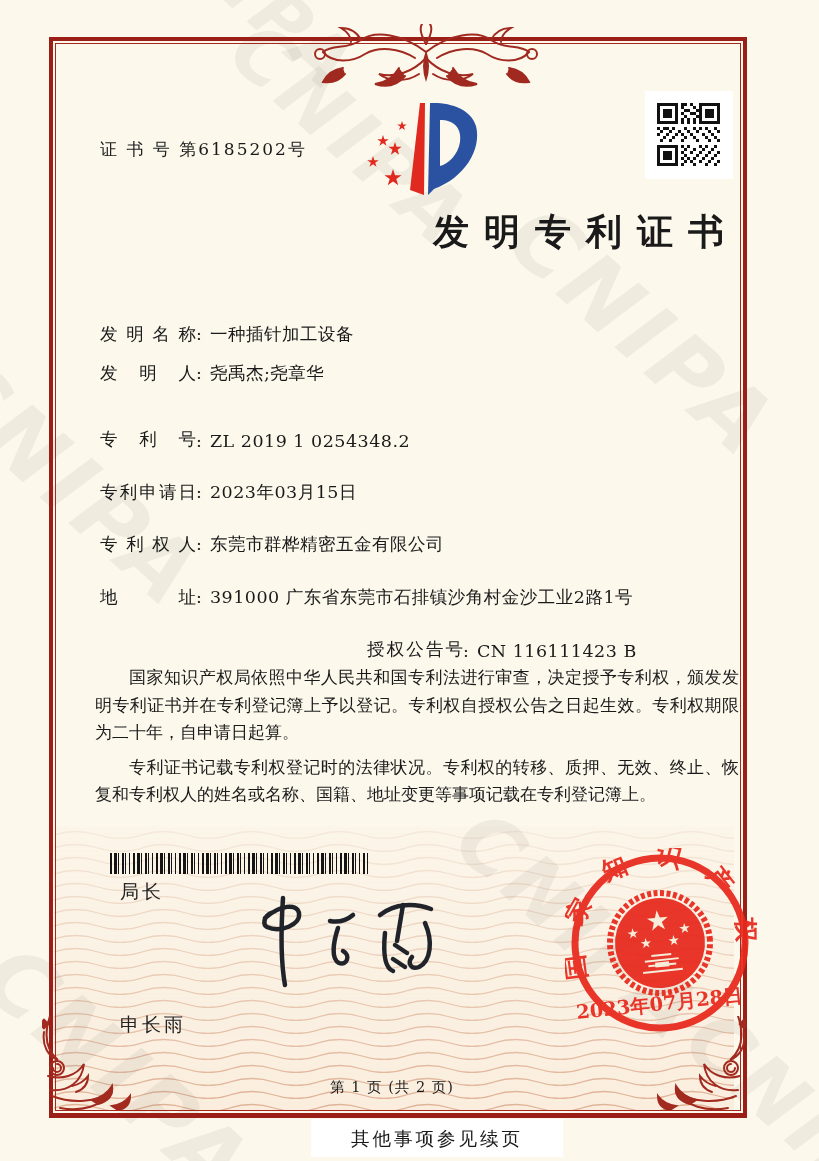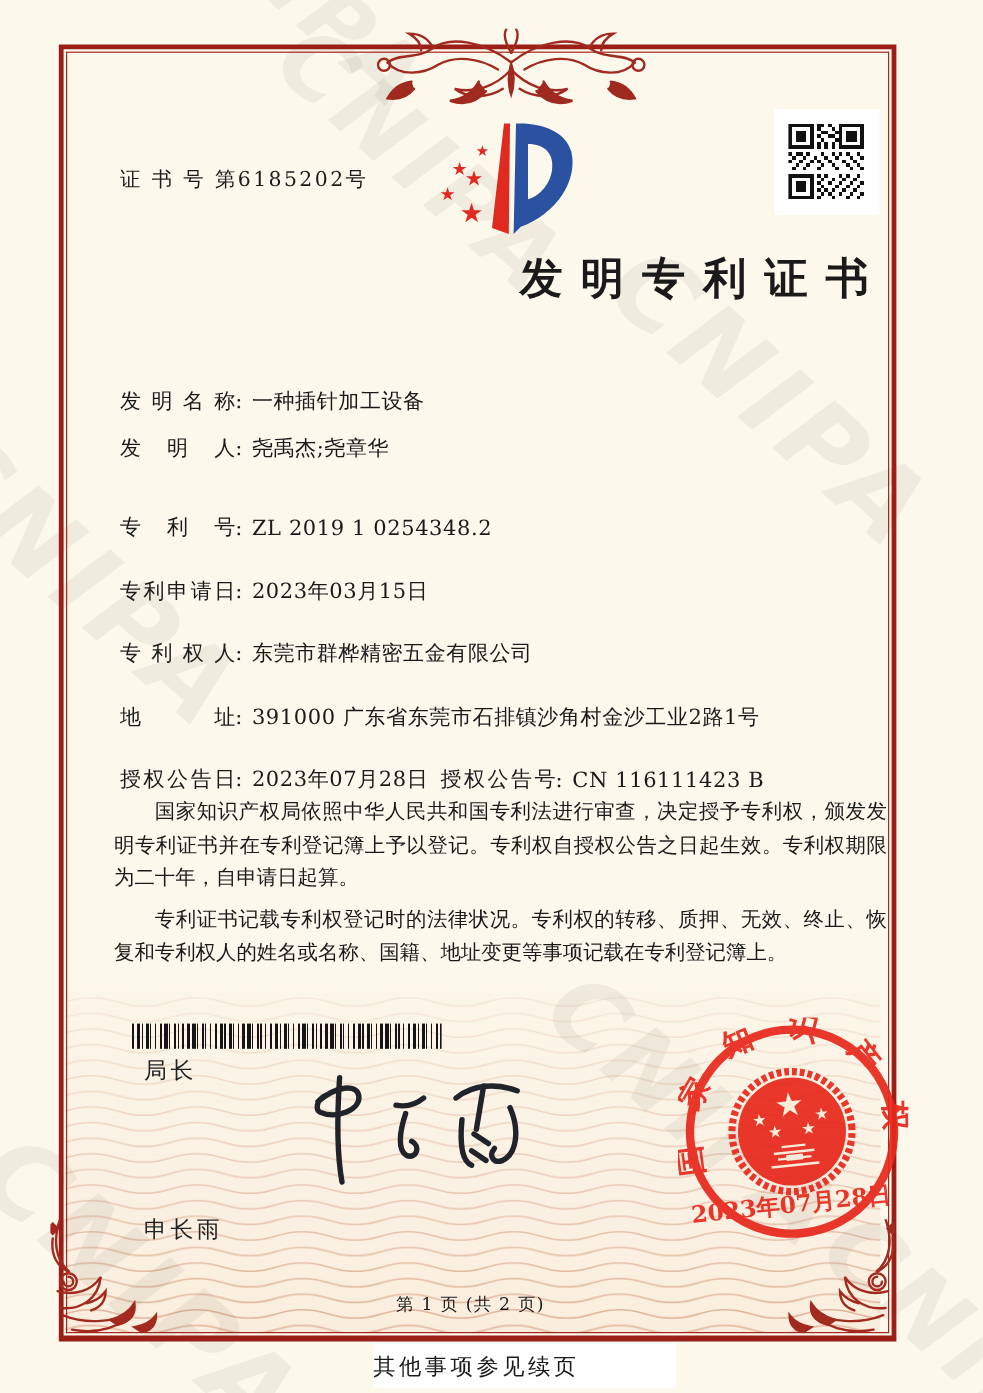--- a/index.html
+++ b/index.html
@@ -183,9 +183,6 @@
   <span class="flabel">地址</span><span class="fcolon">:</span><span class="fval">391000 广东省东莞市石排镇沙角村金沙工业2路1号</span>
 </div>
 <div class="abs frow" style="top:625px;">
-  <span>
-    <span class="flabel">授权公告日</span><span class="fcolon">:</span><span class="fval">2023年07月28日</span>
-  </span>
   <span class="frow2-right">
     <span class="flabel">授权公告号</span><span class="fcolon">:</span><span class="fval">CN 116111423 B</span>
   </span>

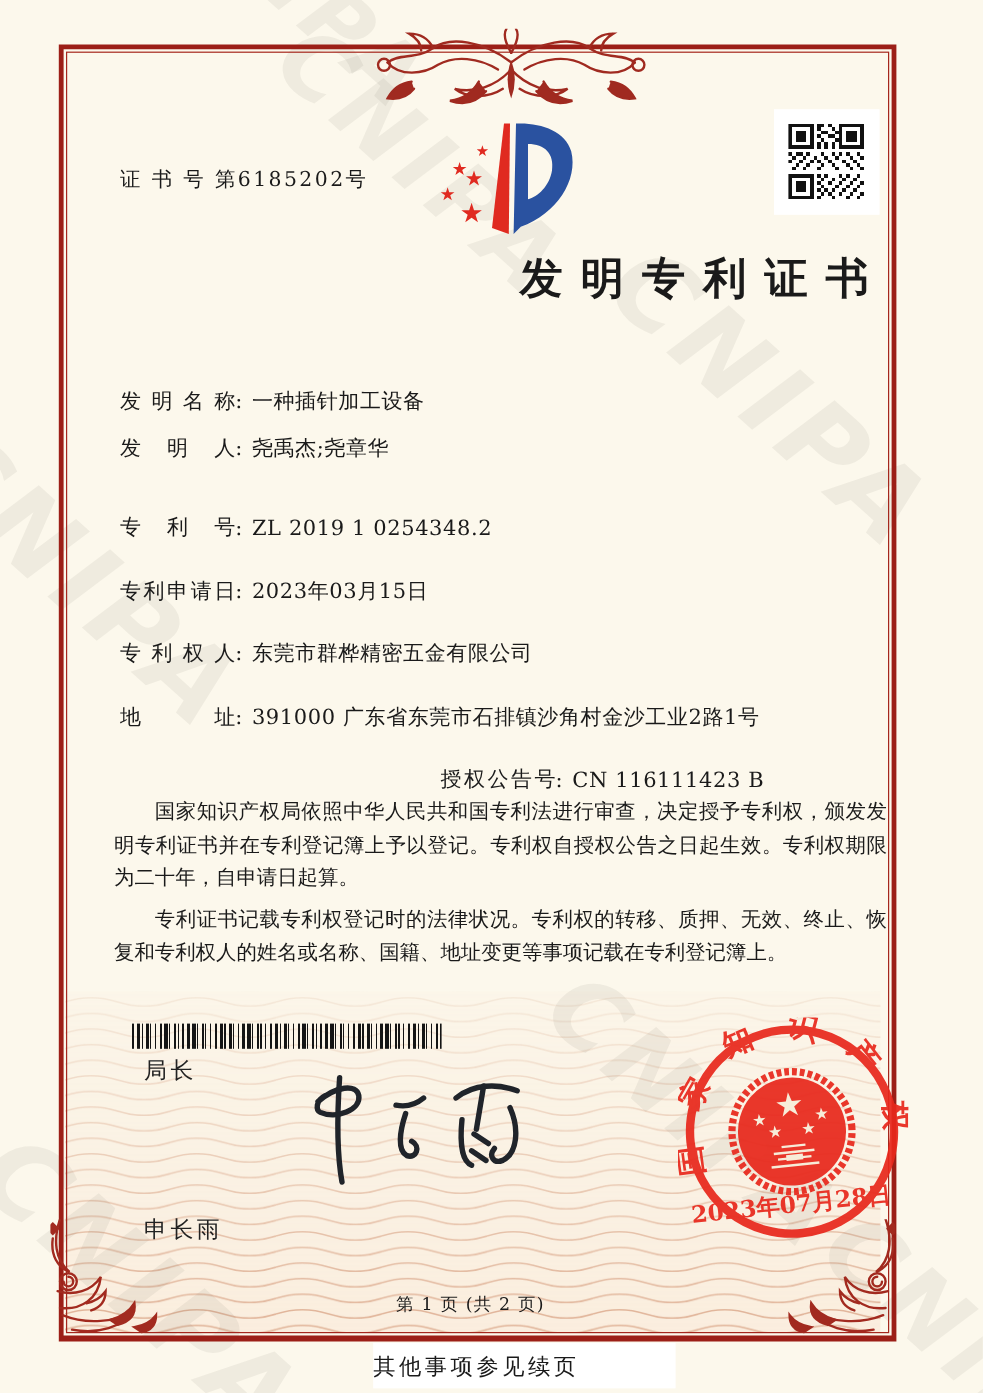--- a/index.html
+++ b/index.html
@@ -46,7 +46,7 @@
   
   .pageinfo{left:49px;top:1078px;width:686px;text-align:center;font-size:14.5px;letter-spacing:1px;}
   .contbox{left:311px;top:1119px;width:252px;height:38px;background:#ffffff;
-    display:flex;align-items:center;font-size:18.5px;letter-spacing:3px;}
+    display:flex;align-items:center;justify-content:center;font-size:18.5px;letter-spacing:3px;}
   
   .guilloche{left:54px;top:826px;width:680px;height:285px;
     -webkit-mask-image:linear-gradient(to bottom,rgba(0,0,0,.18),rgba(0,0,0,.9));

